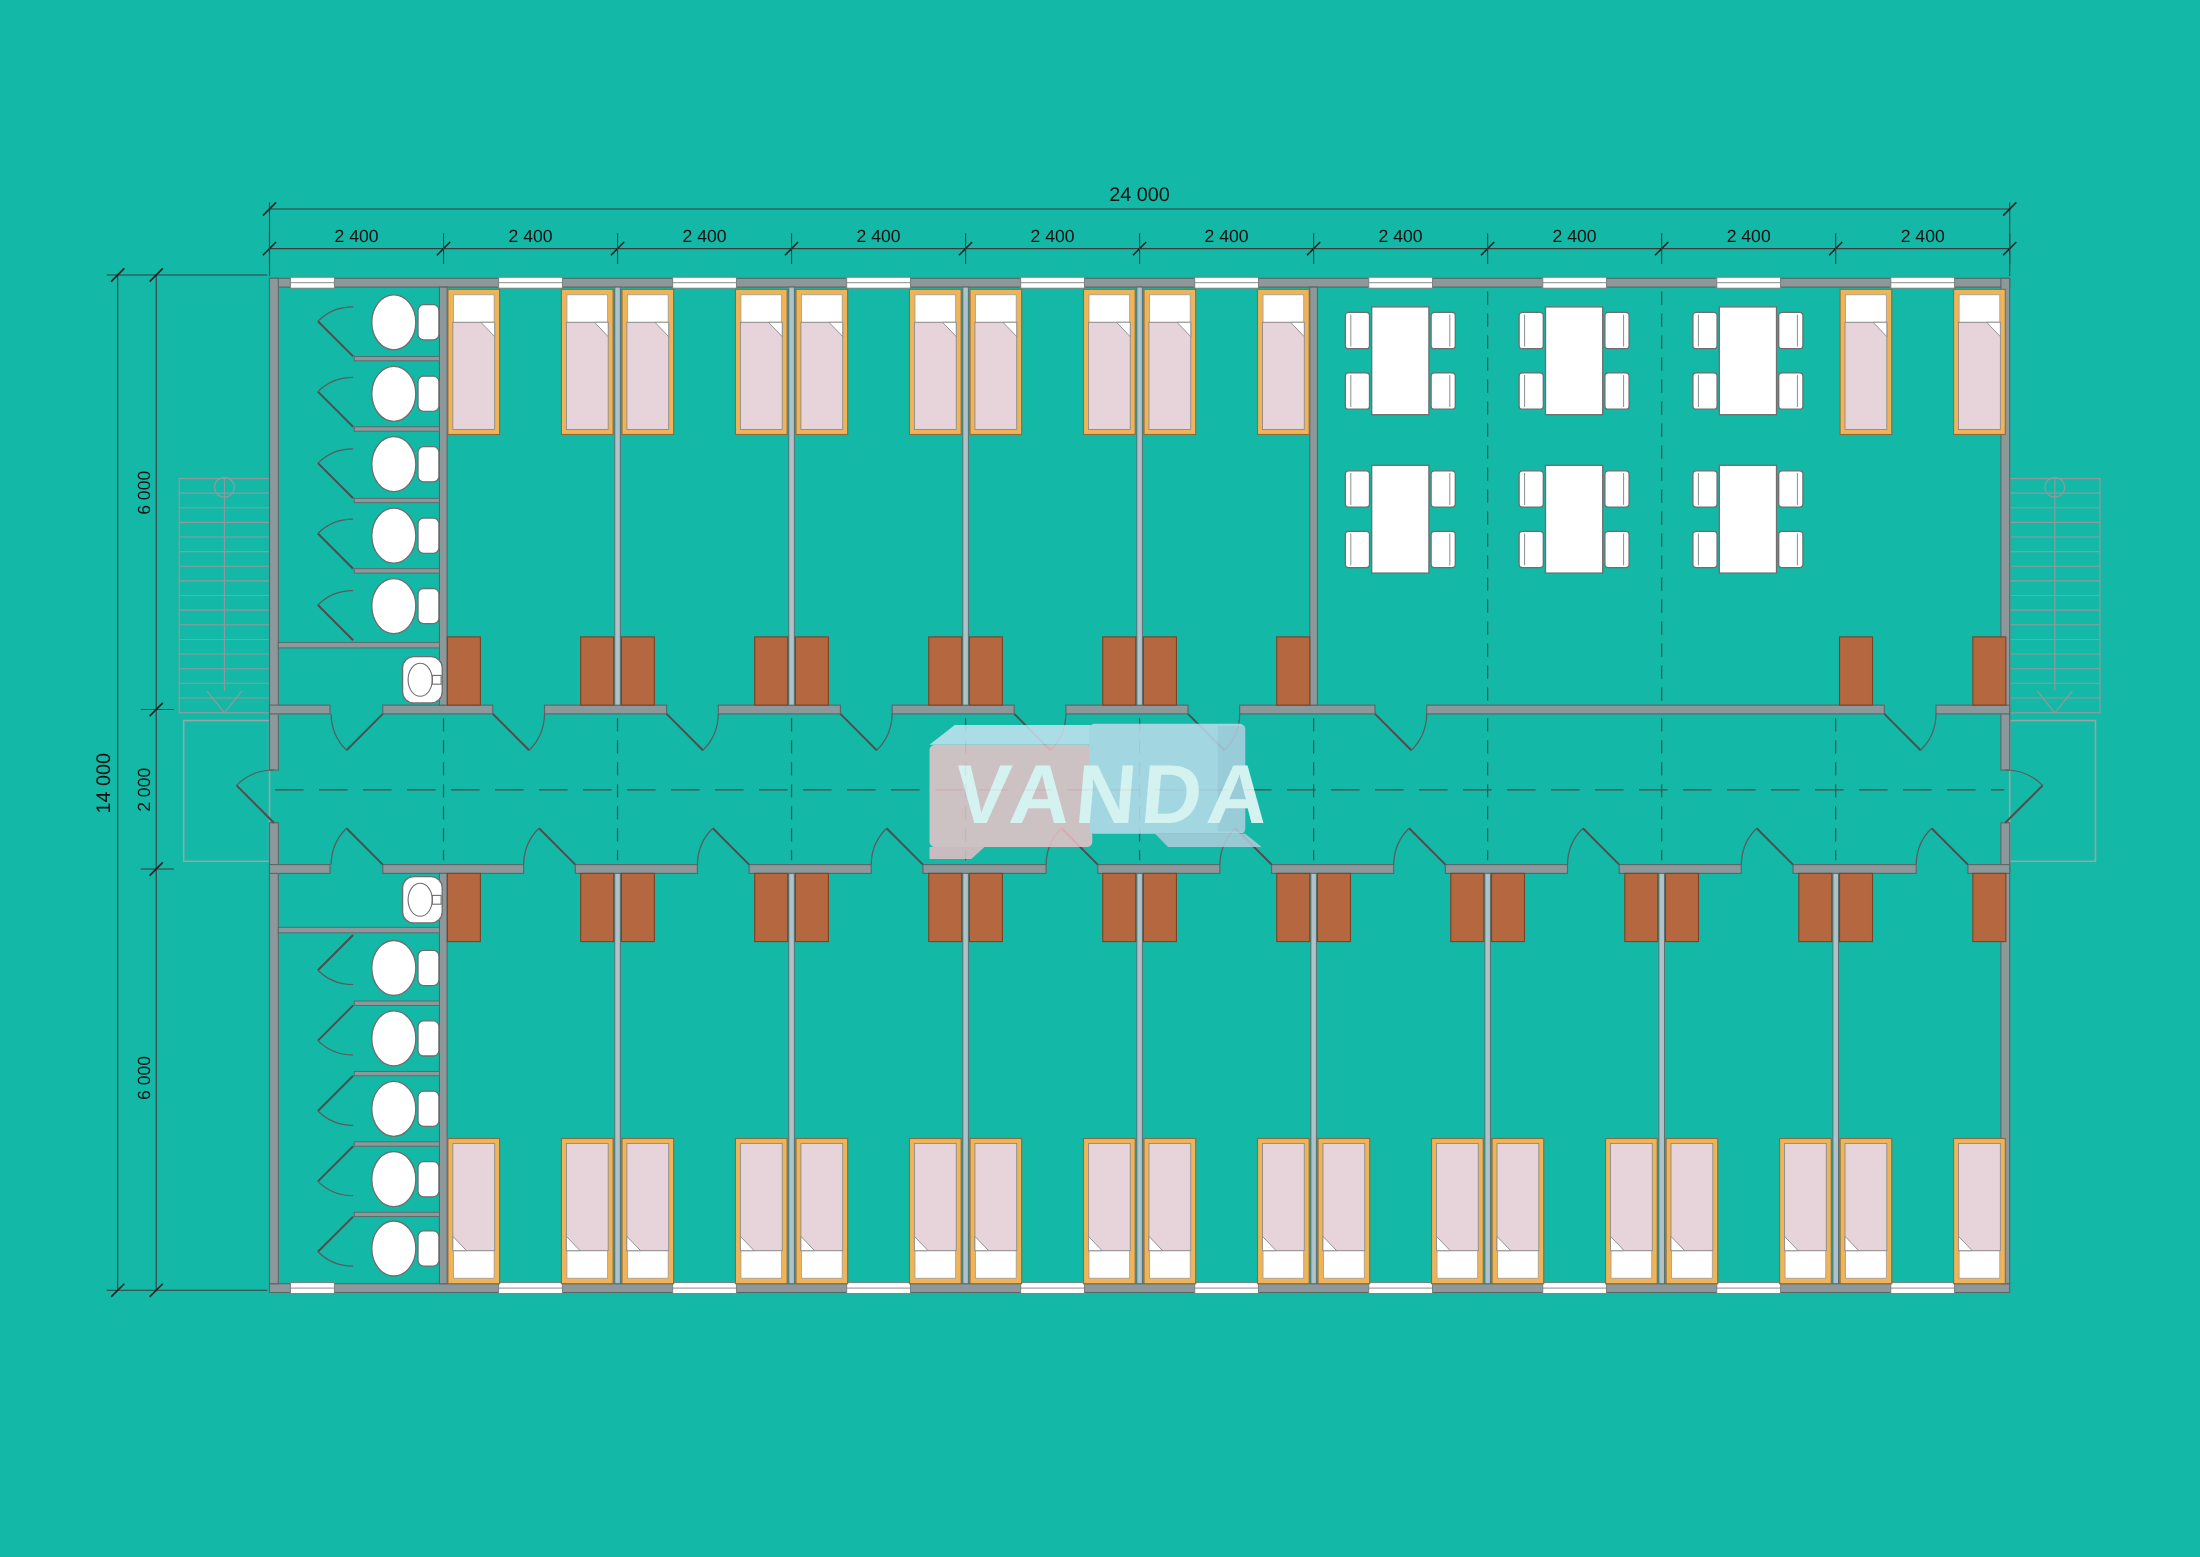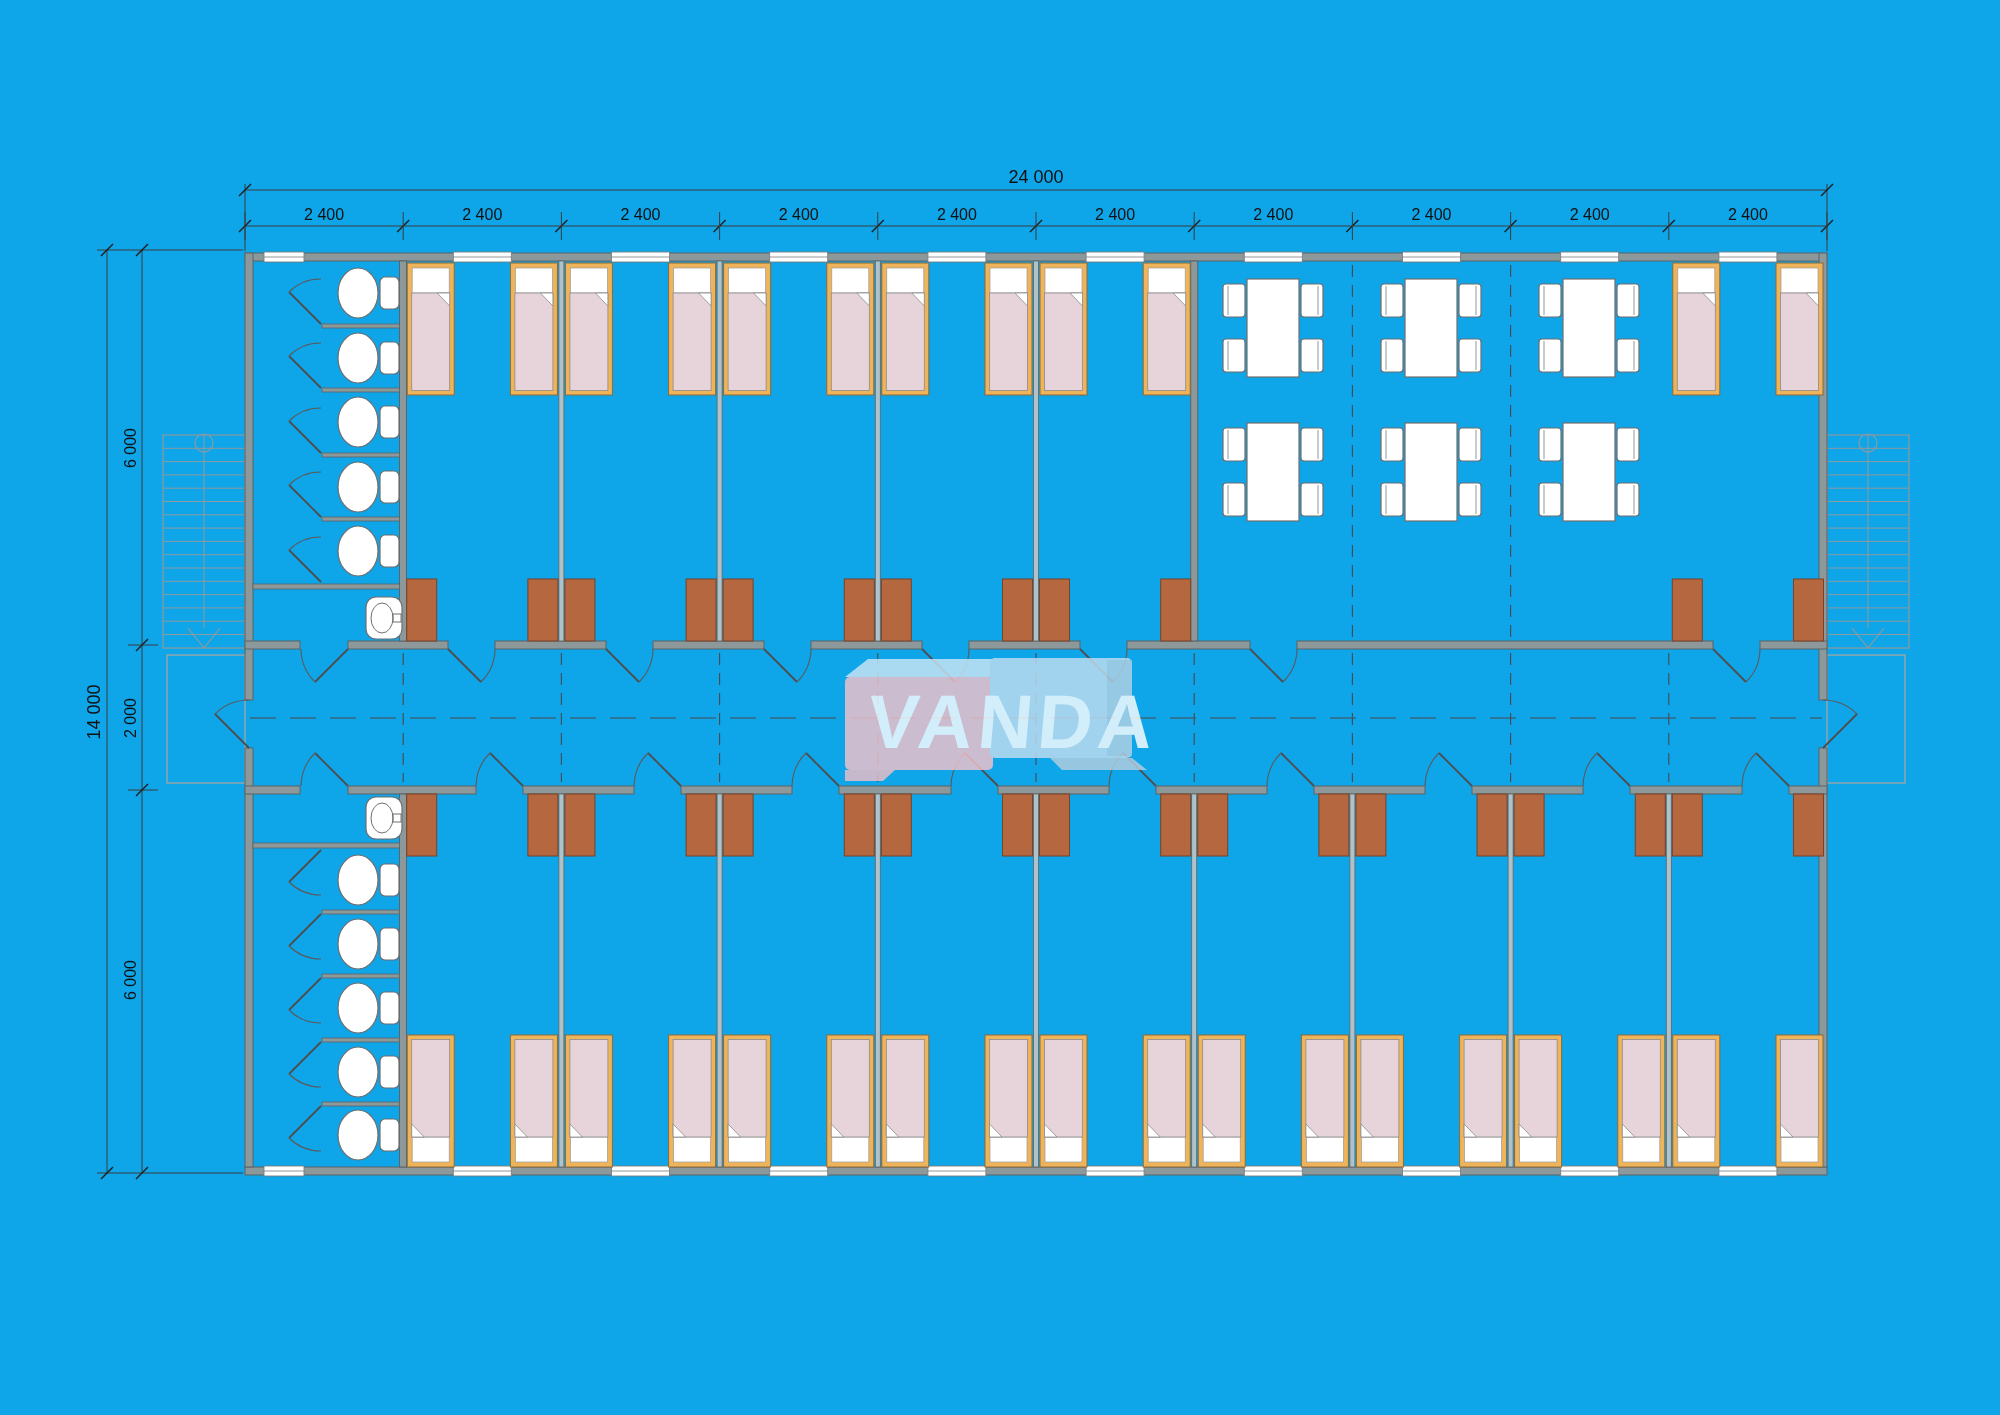--- a/index.html
+++ b/index.html
@@ -3,7 +3,7 @@
 <meta charset="utf-8">
 <style>
   html,body{margin:0;padding:0;background:#fff;}
-  .page{width:2000px;height:1415px;background:#0ea5e9;position:relative;font-family:"Liberation Sans",sans-serif;}
+  .page{width:2000px;height:1415px;background:#14b8a6;position:relative;font-family:"Liberation Sans",sans-serif;}
   svg{display:block;}
   .wall{fill:#8D989B;stroke:#5A6567;stroke-width:1;}
   .part{fill:#AFC2C9;stroke:#5A6567;stroke-width:.8;}

